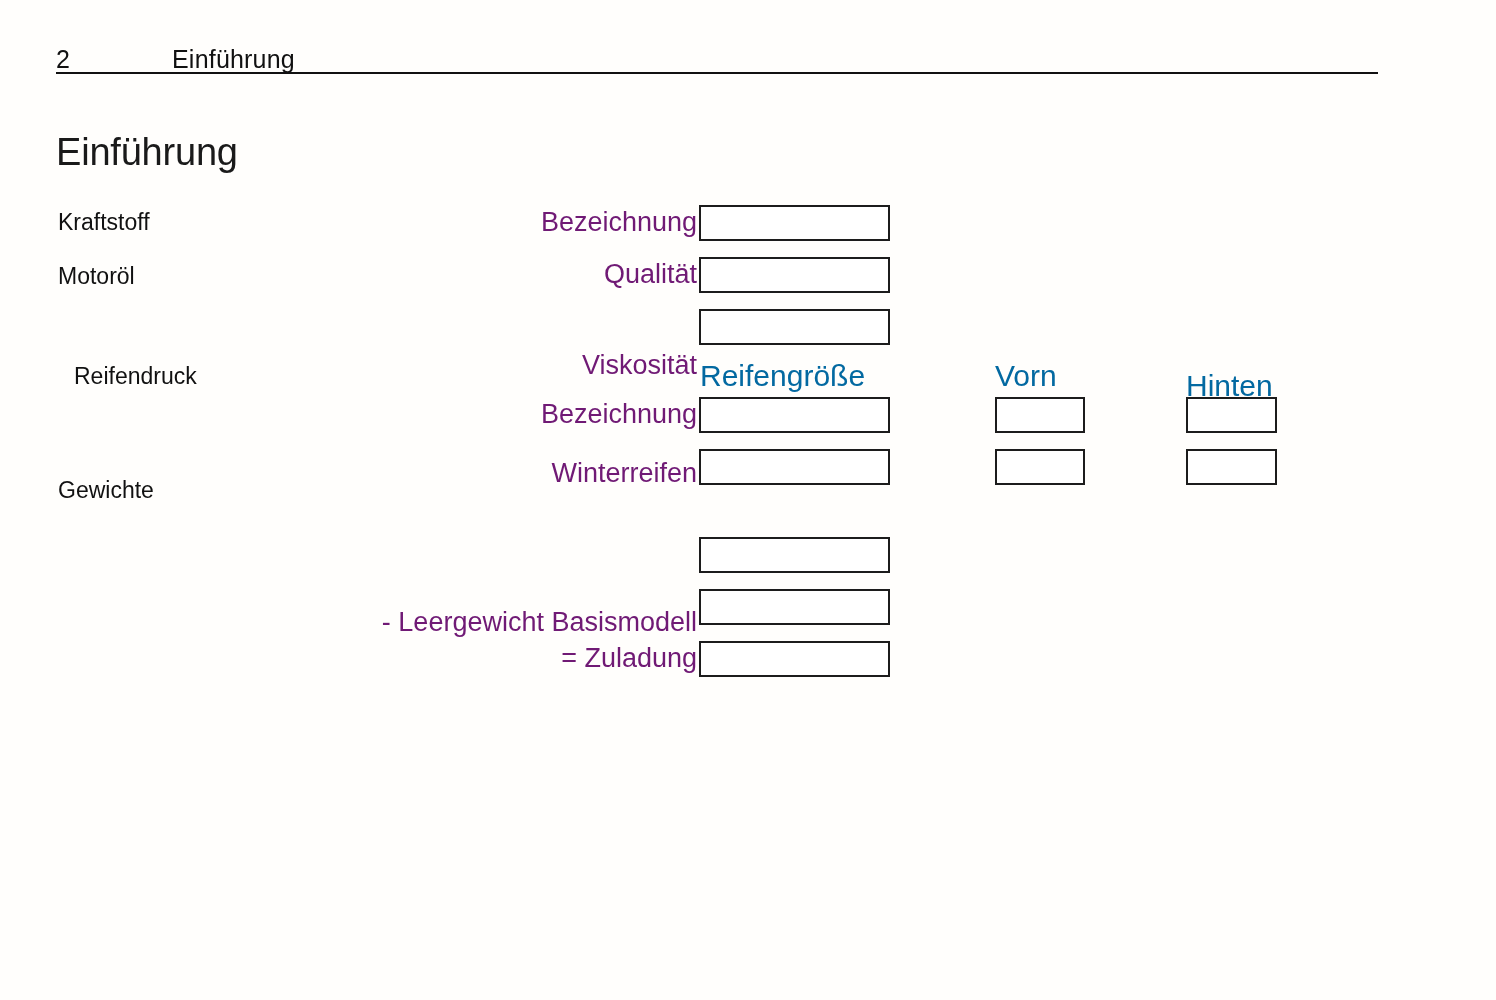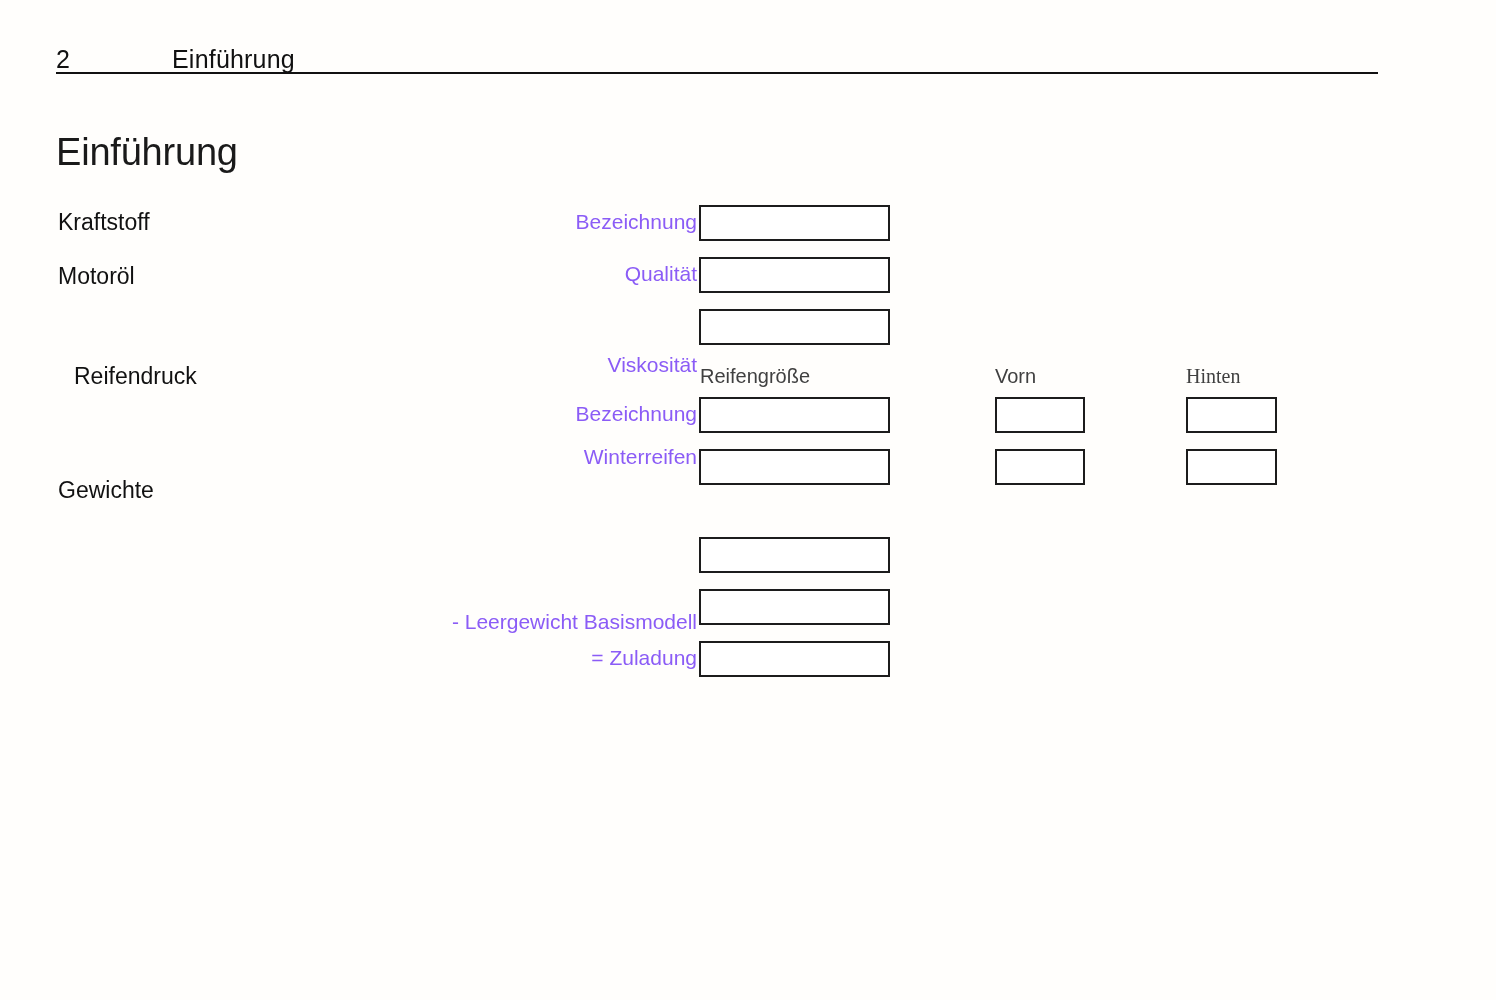--- a/index.html
+++ b/index.html
@@ -96,10 +96,10 @@
   .row-label {
     position: absolute;
     right: 799px;           
-    font-size: 21px;
+    font-size: 27px;
     line-height: 28px;
     font-weight: 400;
-    color: #8b5cf6;
+    color: #701a75;
     white-space: nowrap;
     text-align: right;
   }

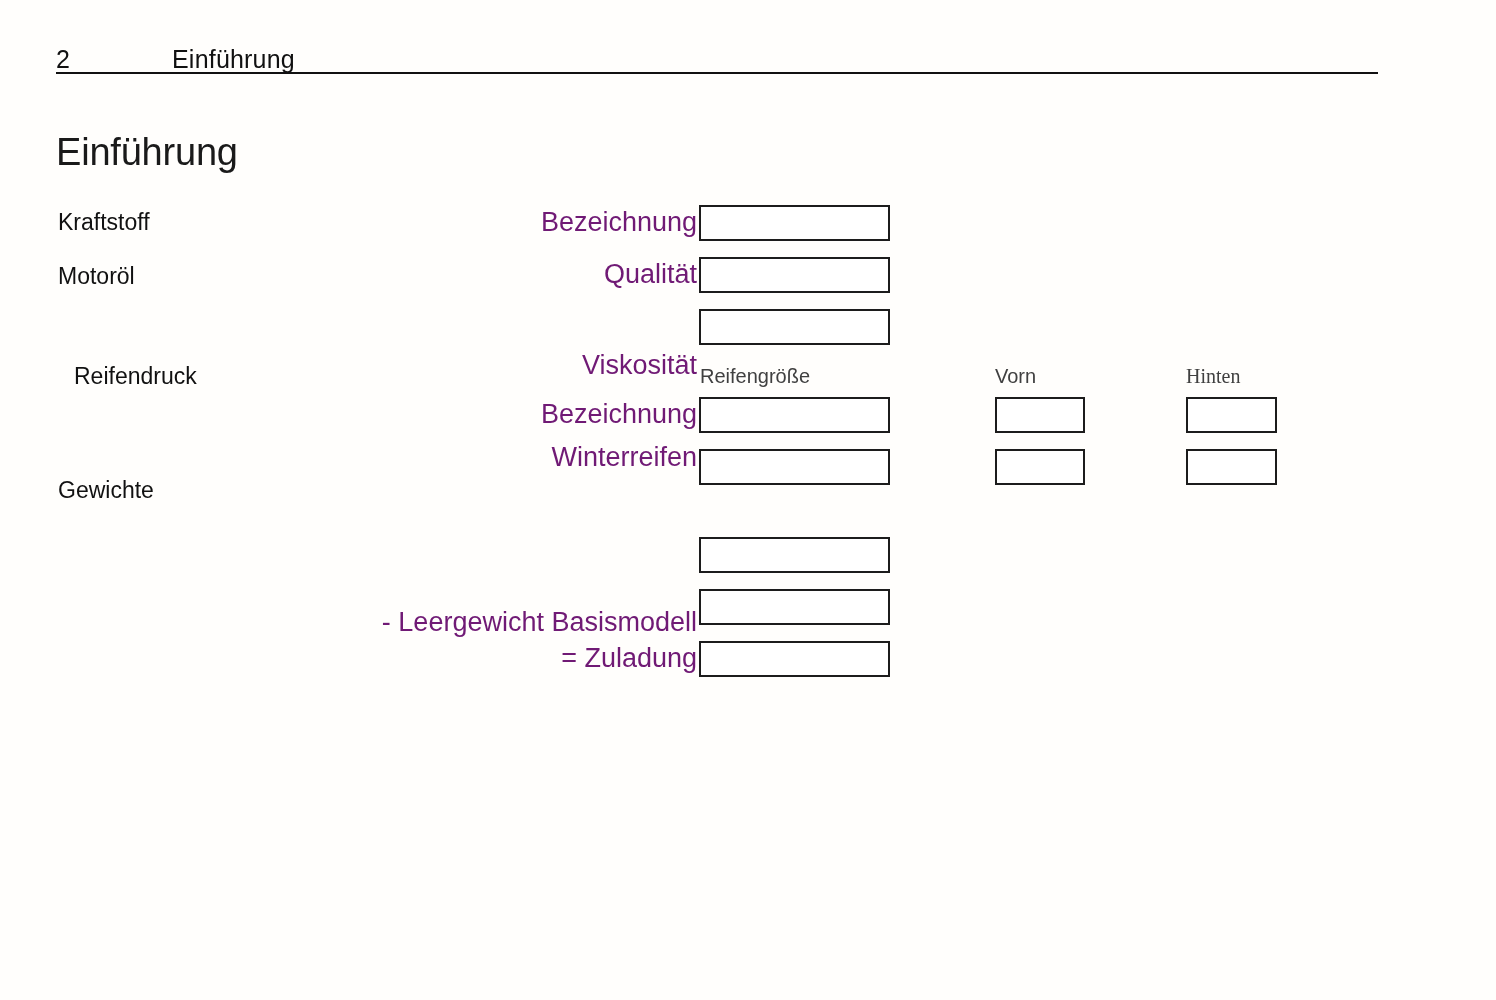--- a/index.html
+++ b/index.html
@@ -107,10 +107,10 @@
   
   .col-header {
     position: absolute;
-    font-size: 20px;
+    font-size: 30px;
     line-height: 28px;
     font-weight: 400;
-    color: #404040;
+    color: #0369a1;
     white-space: nowrap;
   }
 

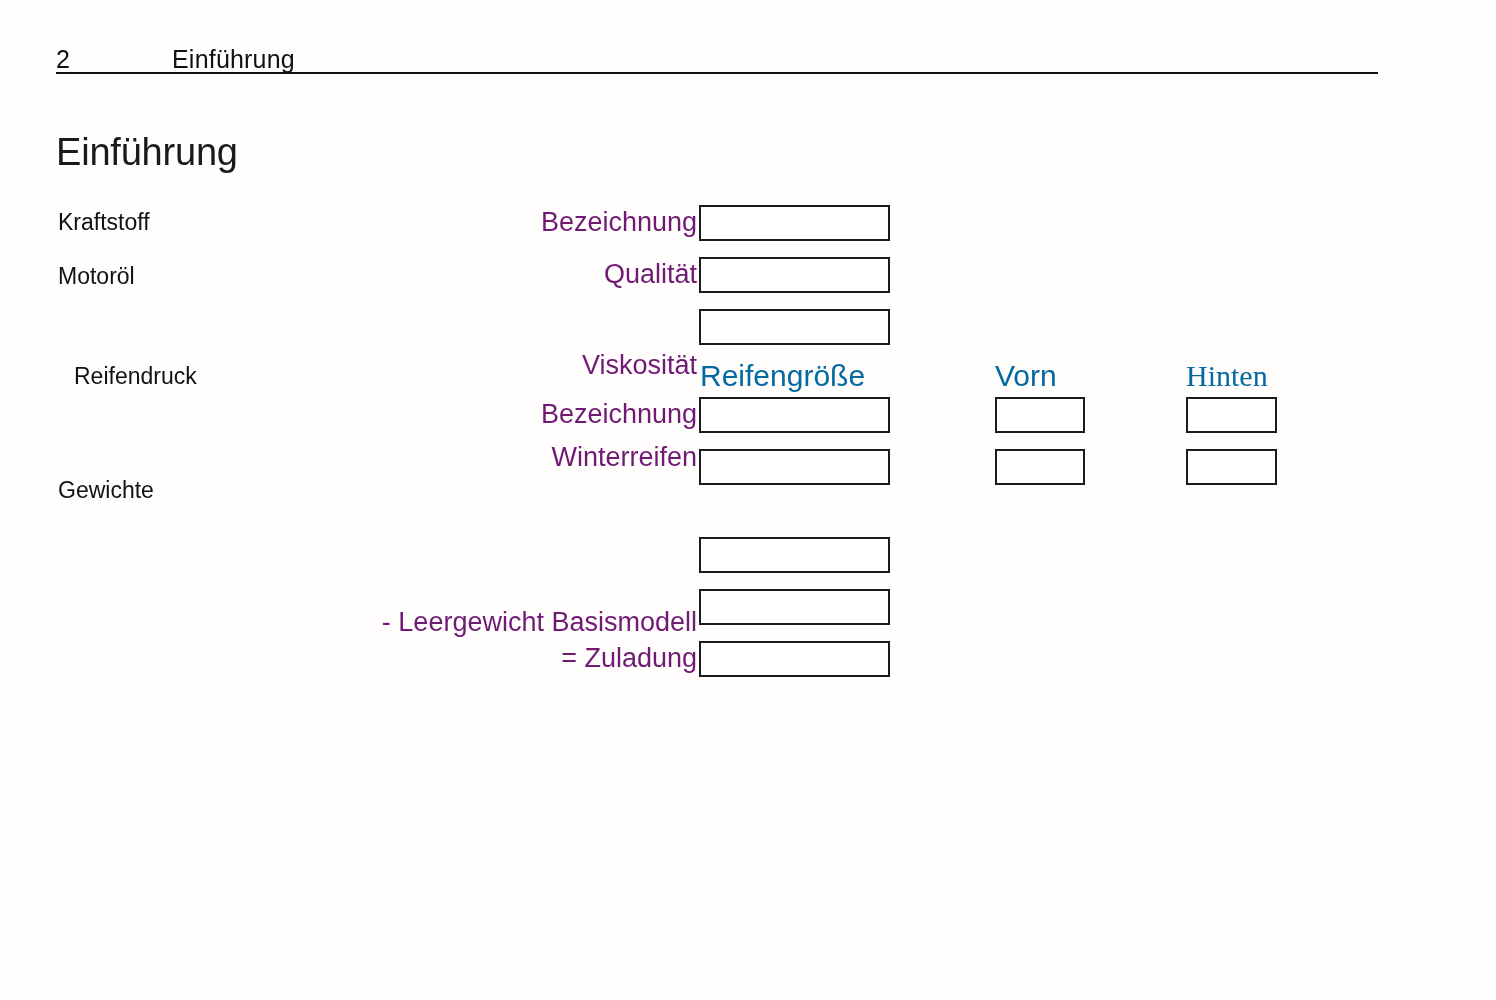--- a/index.html
+++ b/index.html
@@ -155,7 +155,7 @@
 
     <div class="col-header" style="left:700px; top:362px;">Reifengröße</div>
     <div class="col-header" style="left:995px; top:362px;">Vorn</div>
-    <div class="col-header" style="left:1186px; top:362px;font-family:Liberation Serif, serif;">Hinten</div>
+    <div class="col-header" style="left:1186px; top:372px;">Hinten</div>
 
     <div class="row-label" style="top:400px;">Bezeichnung</div>
     <div class="field-box wide" style="top:397px;"></div>

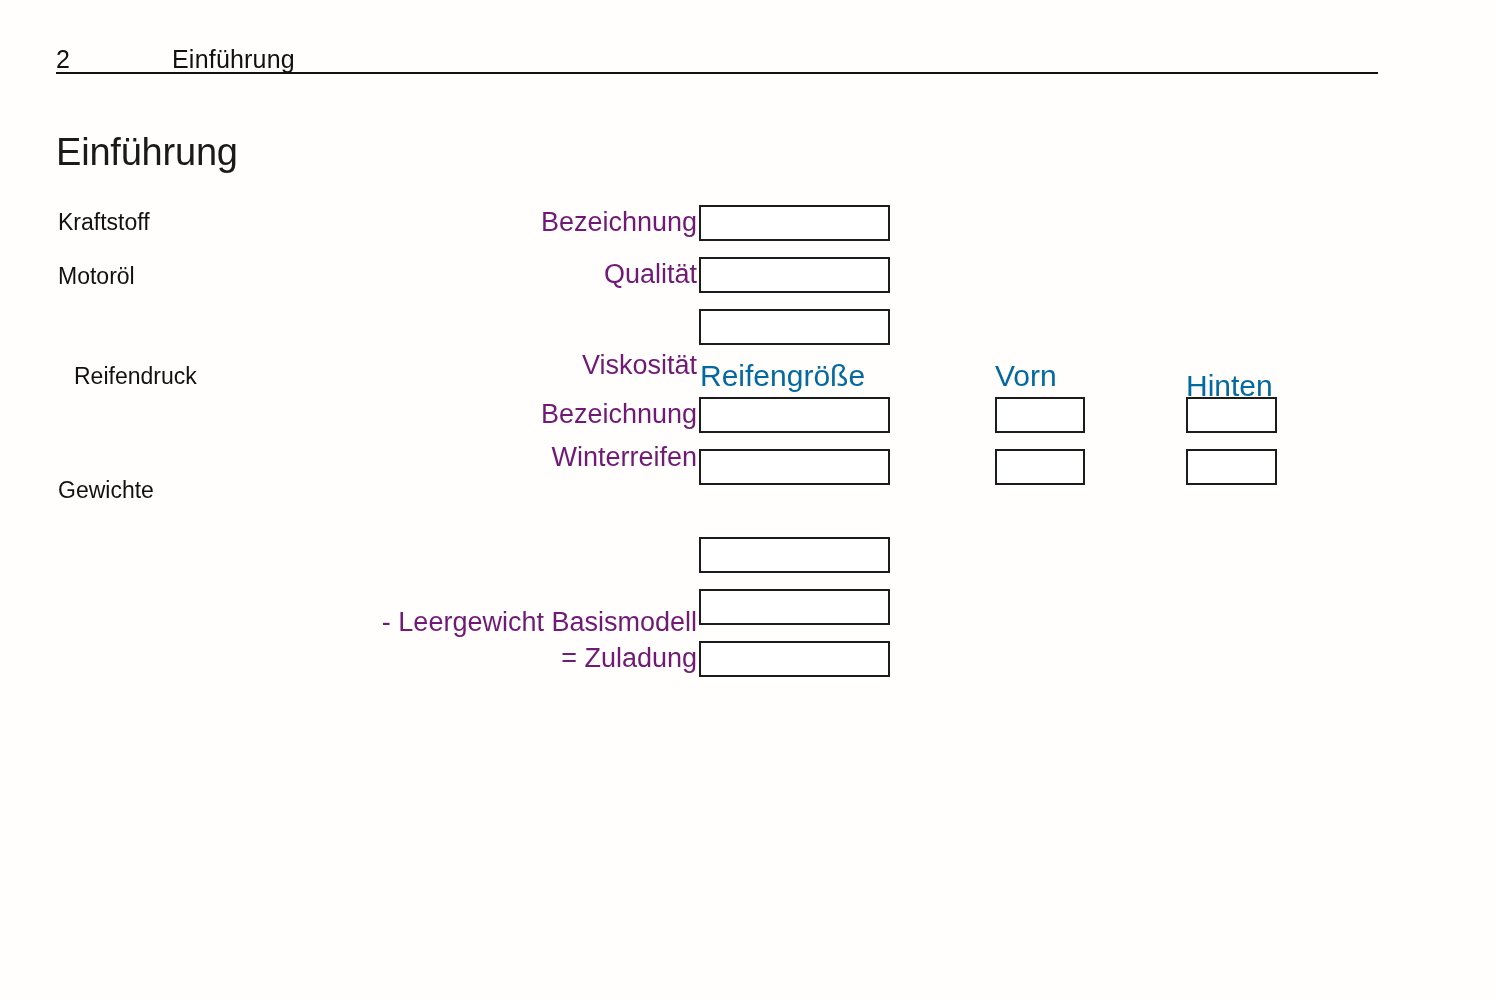--- a/index.html
+++ b/index.html
@@ -162,7 +162,7 @@
     <div class="field-box front" style="top:397px;"></div>
     <div class="field-box rear" style="top:397px;"></div>
 
-    <div class="row-label" style="top:443px;text-align:center;">Winterreifen</div>
+    <div class="row-label" style="top:459px;text-align:center;">Winterreifen</div>
     <div class="field-box wide" style="top:449px;"></div>
     <div class="field-box front" style="top:449px;"></div>
     <div class="field-box rear" style="top:449px;"></div>

